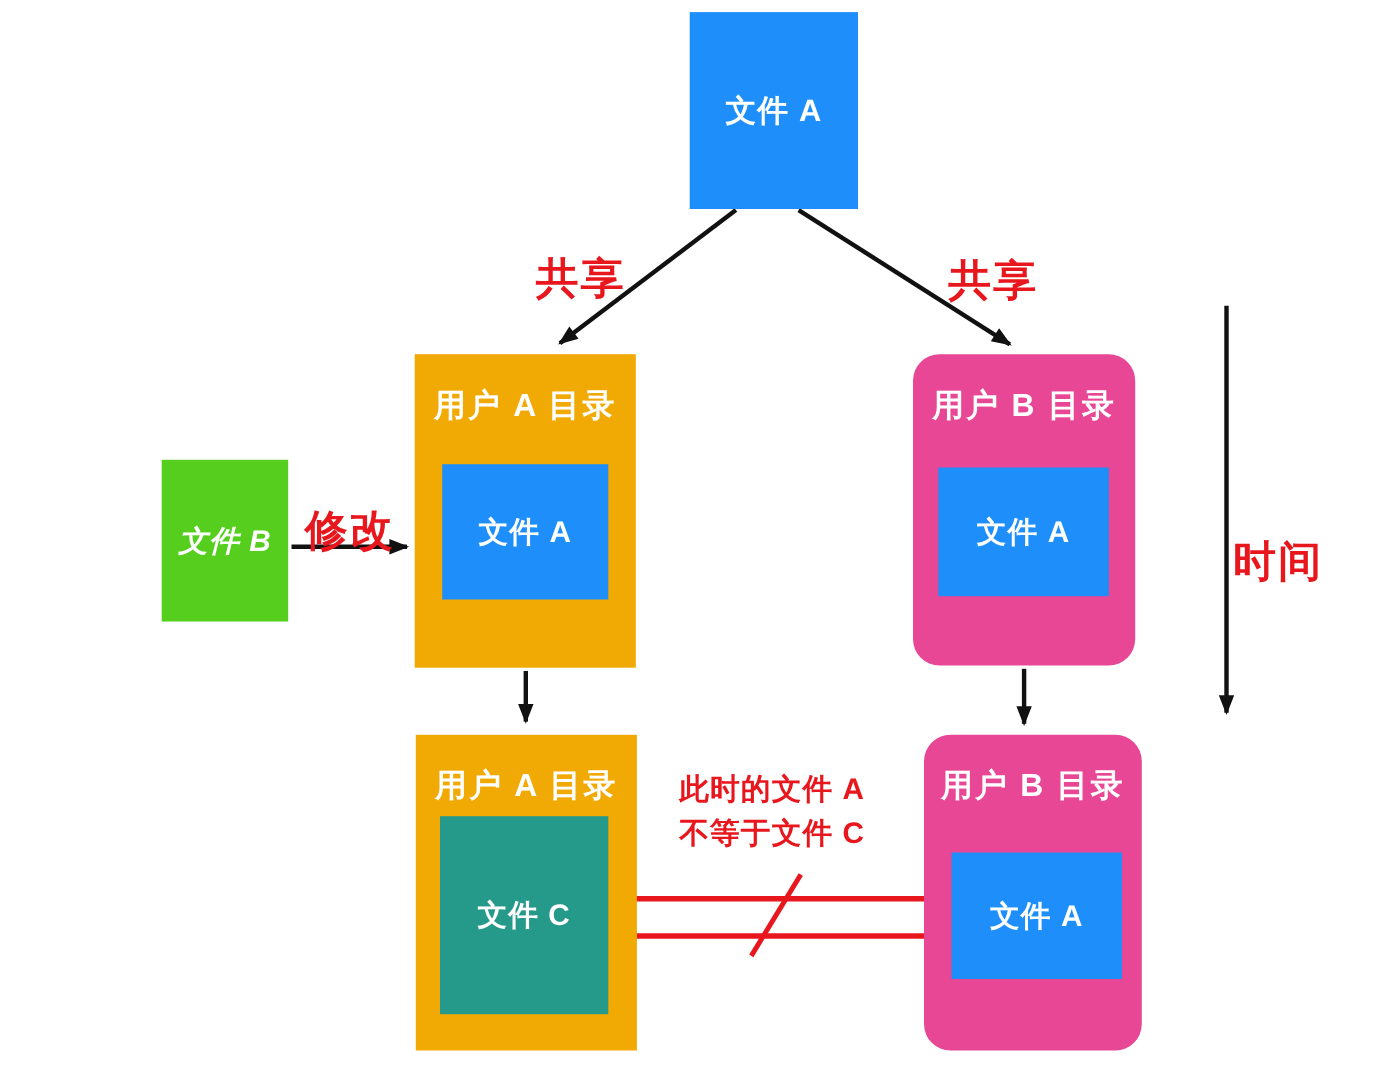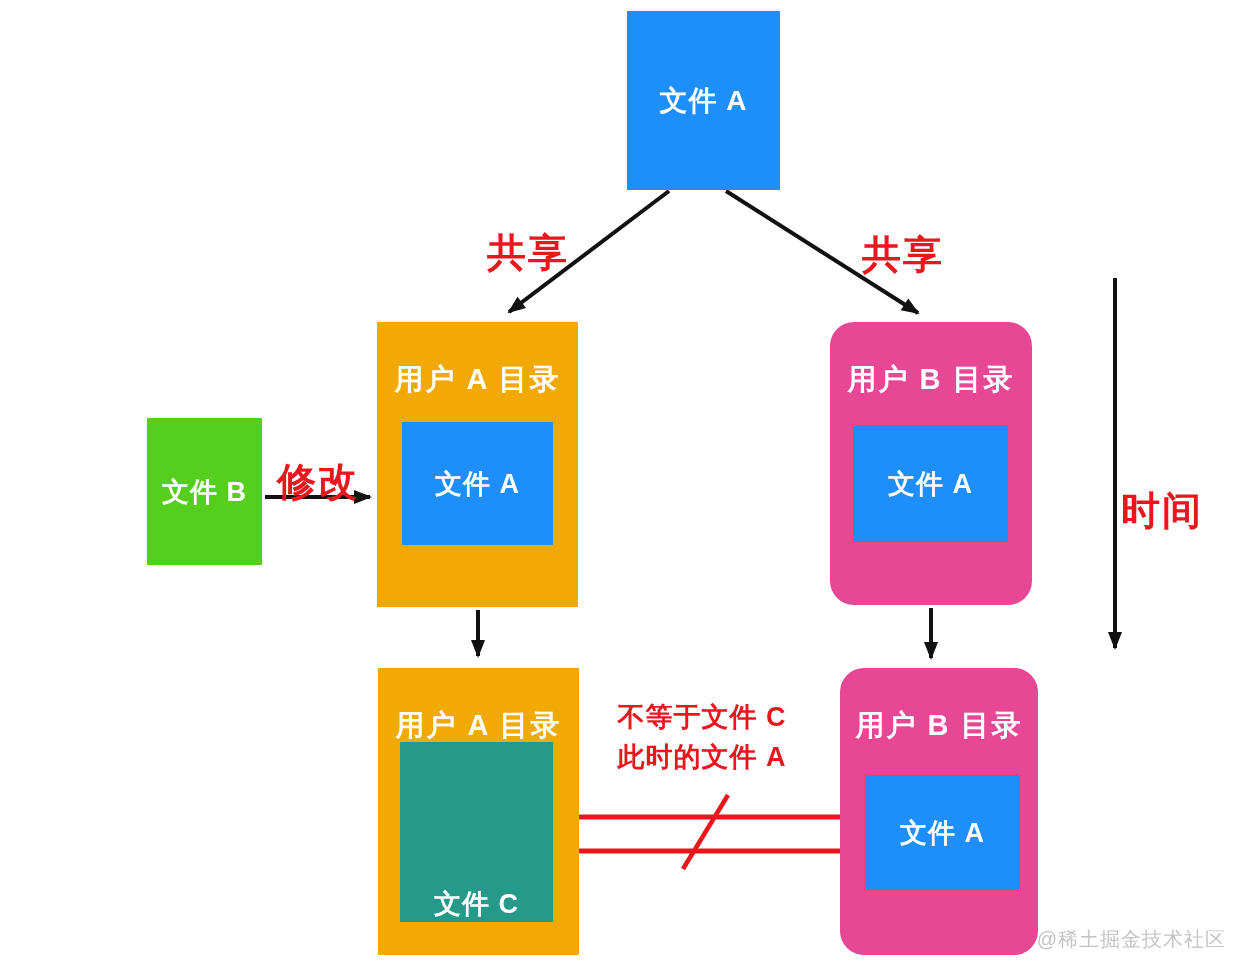--- a/index.html
+++ b/index.html
@@ -37,7 +37,7 @@
     text-align: center;
     font-size: 29px;
     font-weight: 700;
-    padding-top: 38px;
+    padding-top: 27px;
     letter-spacing: 2px;
     color: #ffffff;
   }

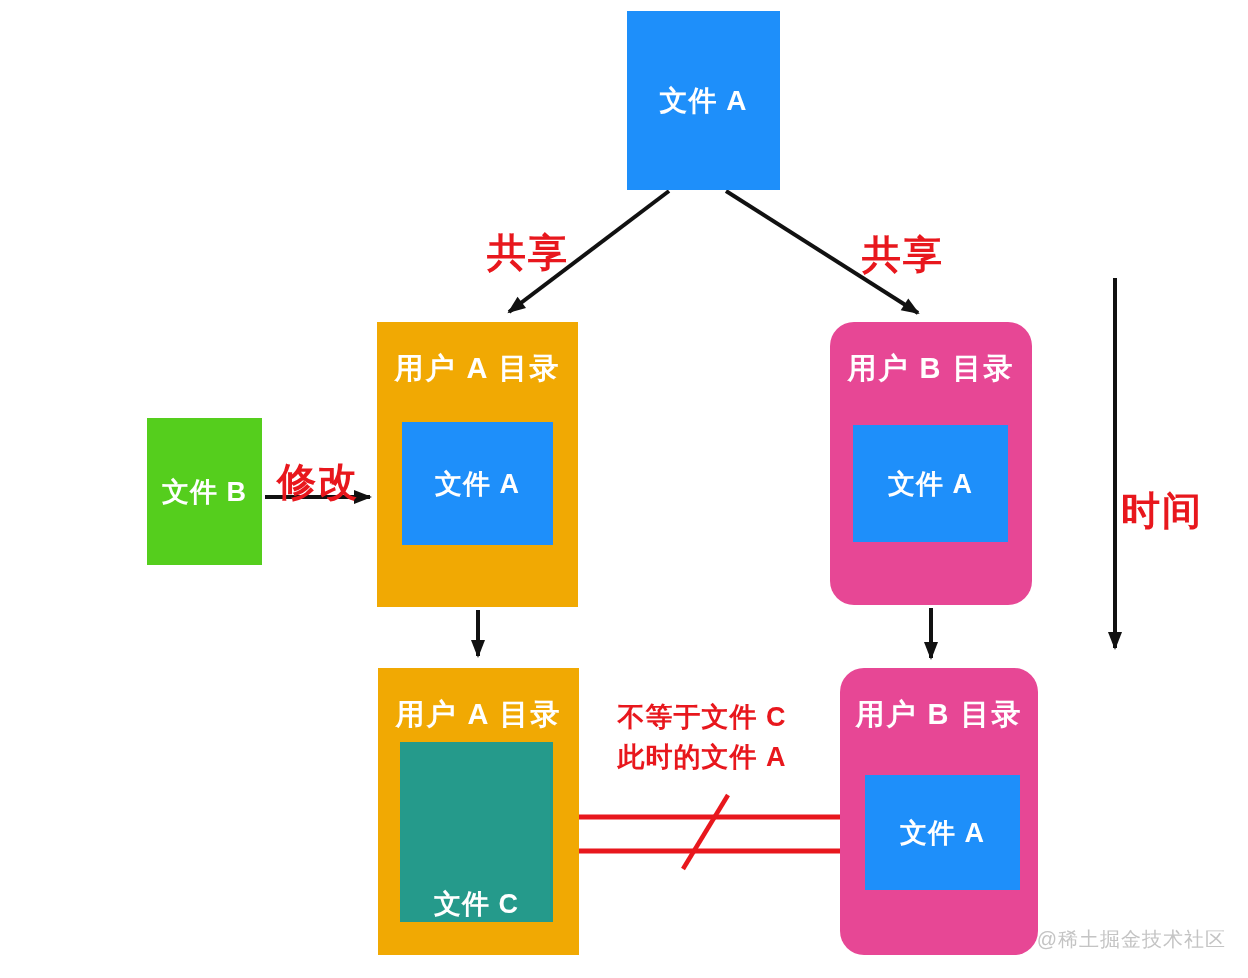--- a/index.html
+++ b/index.html
@@ -118,7 +118,7 @@
     <span>文件 A</span>
   </div>
 
-  <div class="node file-green" style="left:147px; top:418px; width:115px; height:147px; font-size:27px;">
+  <div class="node file-green" style="left:147px; top:418px; width:115px; height:147px; font-size:27px;font-style:italic;">
     <span>文件 B</span>
   </div>
 

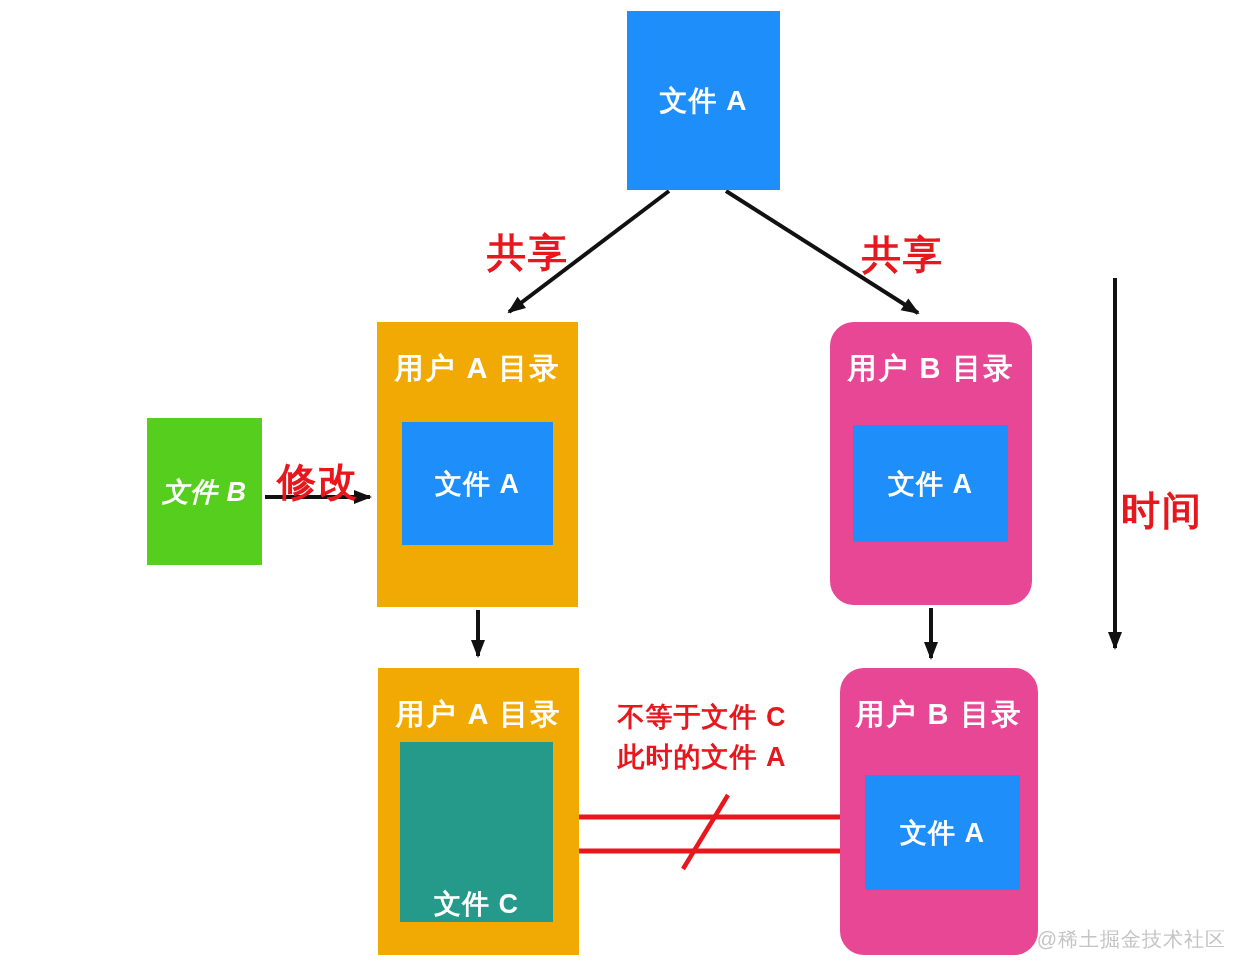--- a/index.html
+++ b/index.html
@@ -156,8 +156,8 @@
   <div class="red-label" style="left:1162px; top:463px;margin-top:48px;">时间</div>
 
   <div class="note" style="left:702px; top:697px;">
+    <div>此时的文件 A</div>
     <div>不等于文件 C</div>
-    <div>此时的文件 A</div>
   </div>
 
   <div class="watermark">@稀土掘金技术社区</div>

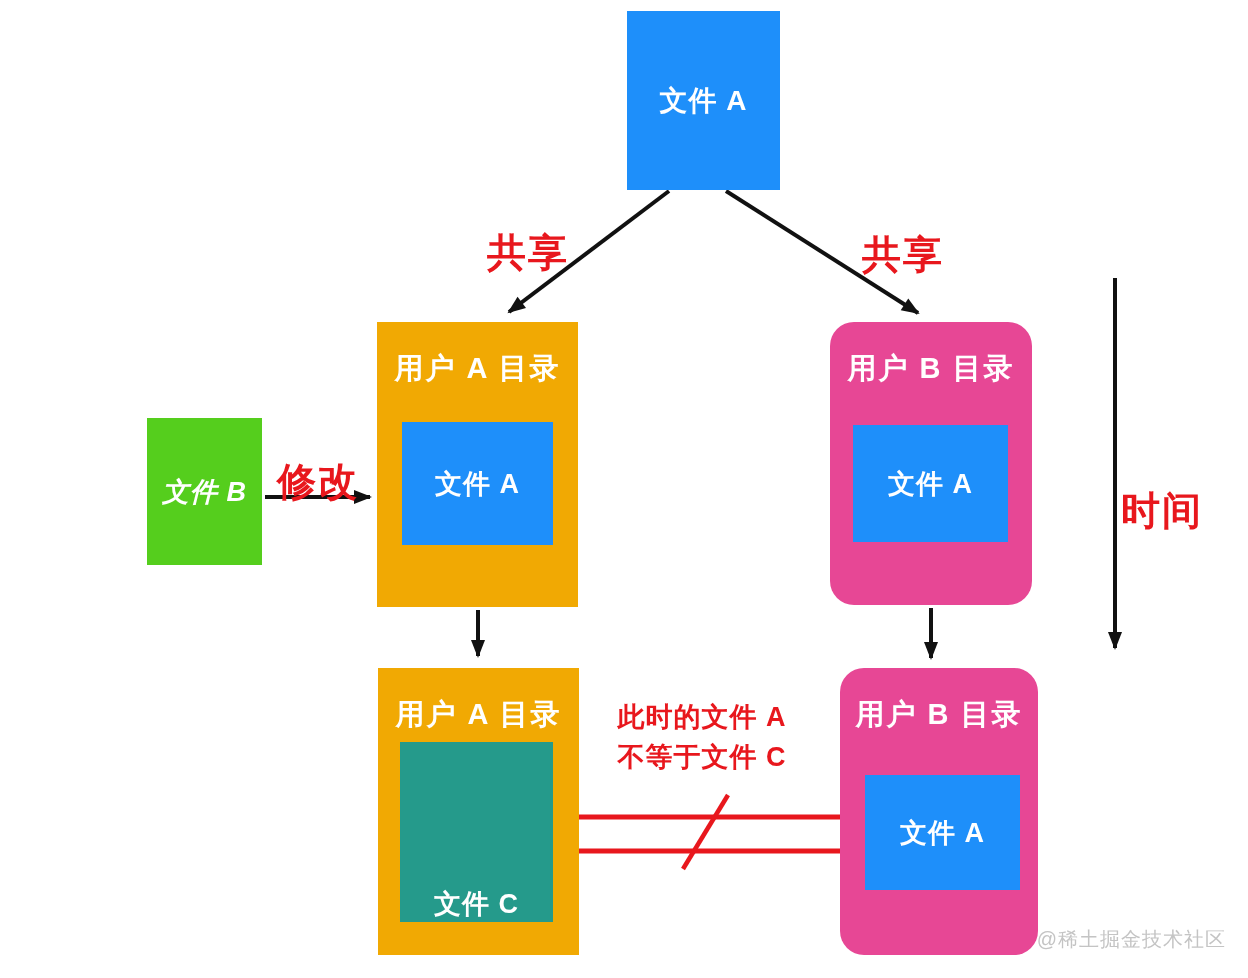--- a/index.html
+++ b/index.html
@@ -138,7 +138,7 @@
 
   <div class="dir-box dir-orange" style="left:378px; top:668px; width:201px; height:287px;">
     <div class="dir-title">用户 A 目录</div>
-    <div class="inner-file file-teal" style="left:22px; top:74px; width:153px; height:180px;align-items:flex-end;">
+    <div class="inner-file file-teal" style="left:22px; top:74px; width:153px; height:180px;">
       <span>文件 C</span>
     </div>
   </div>

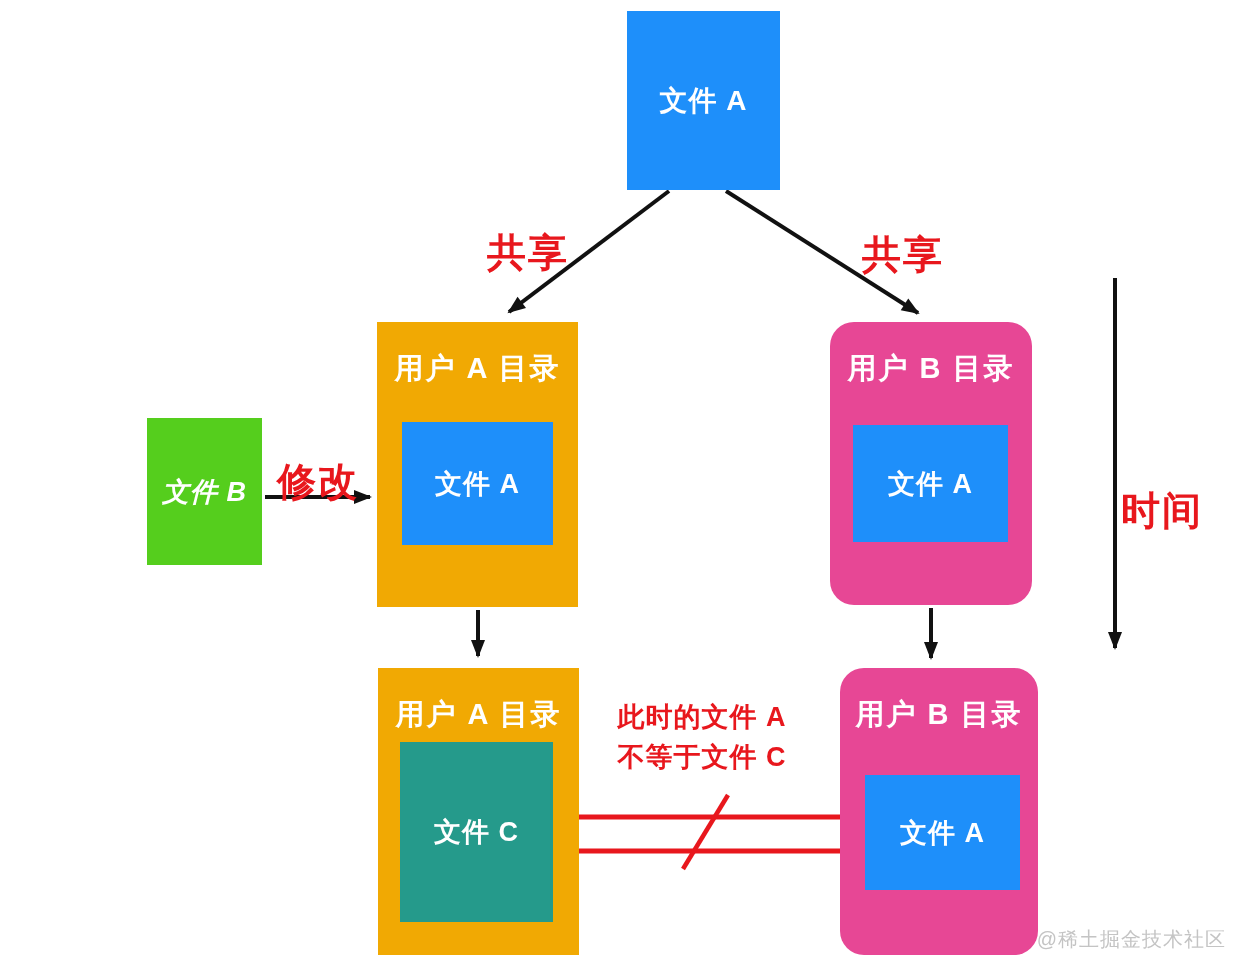--- a/index.html
+++ b/index.html
@@ -160,7 +160,6 @@
     <div>不等于文件 C</div>
   </div>
 
-  <div class="watermark">@稀土掘金技术社区</div>
 
 </div>
 

